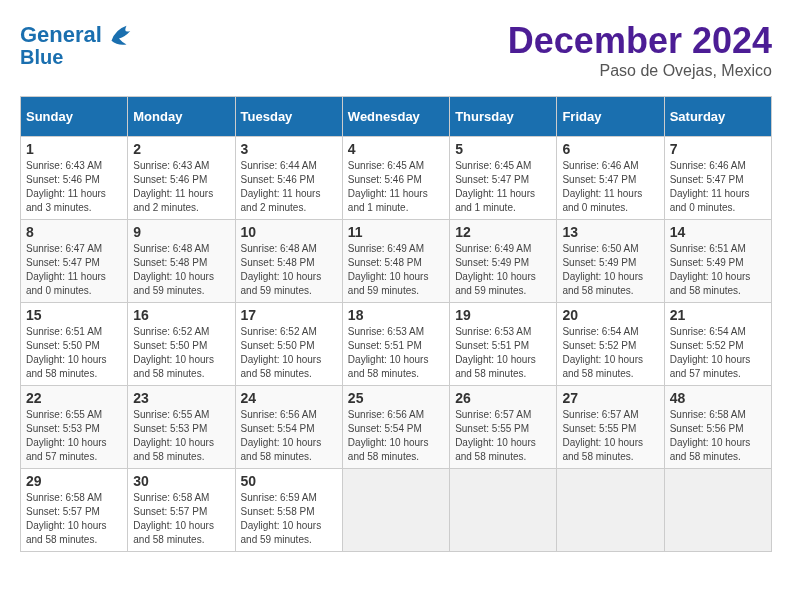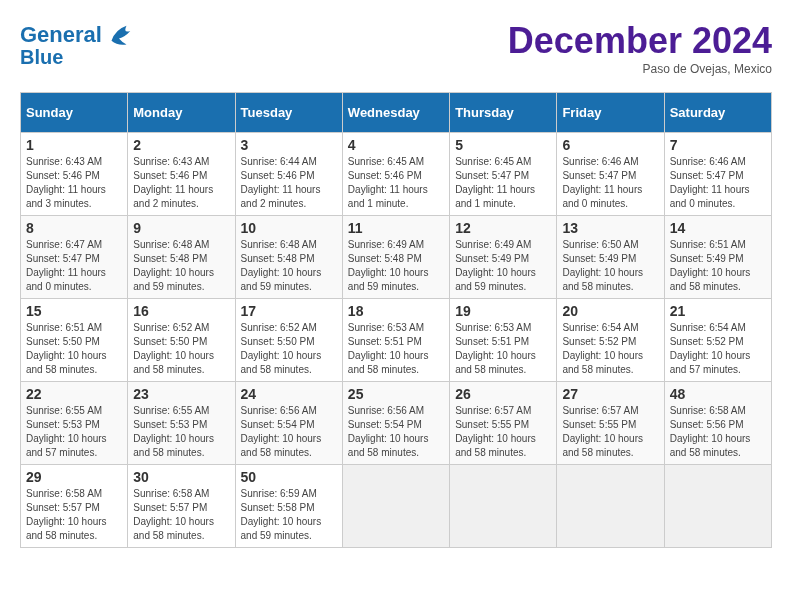--- a/index.html
+++ b/index.html
@@ -43,7 +43,7 @@
       color: #4c1d95;
     }
     .location {
-      font-size: 12px;
+      font-size: 16px;
       color: #555;
     }
     .calendar {

